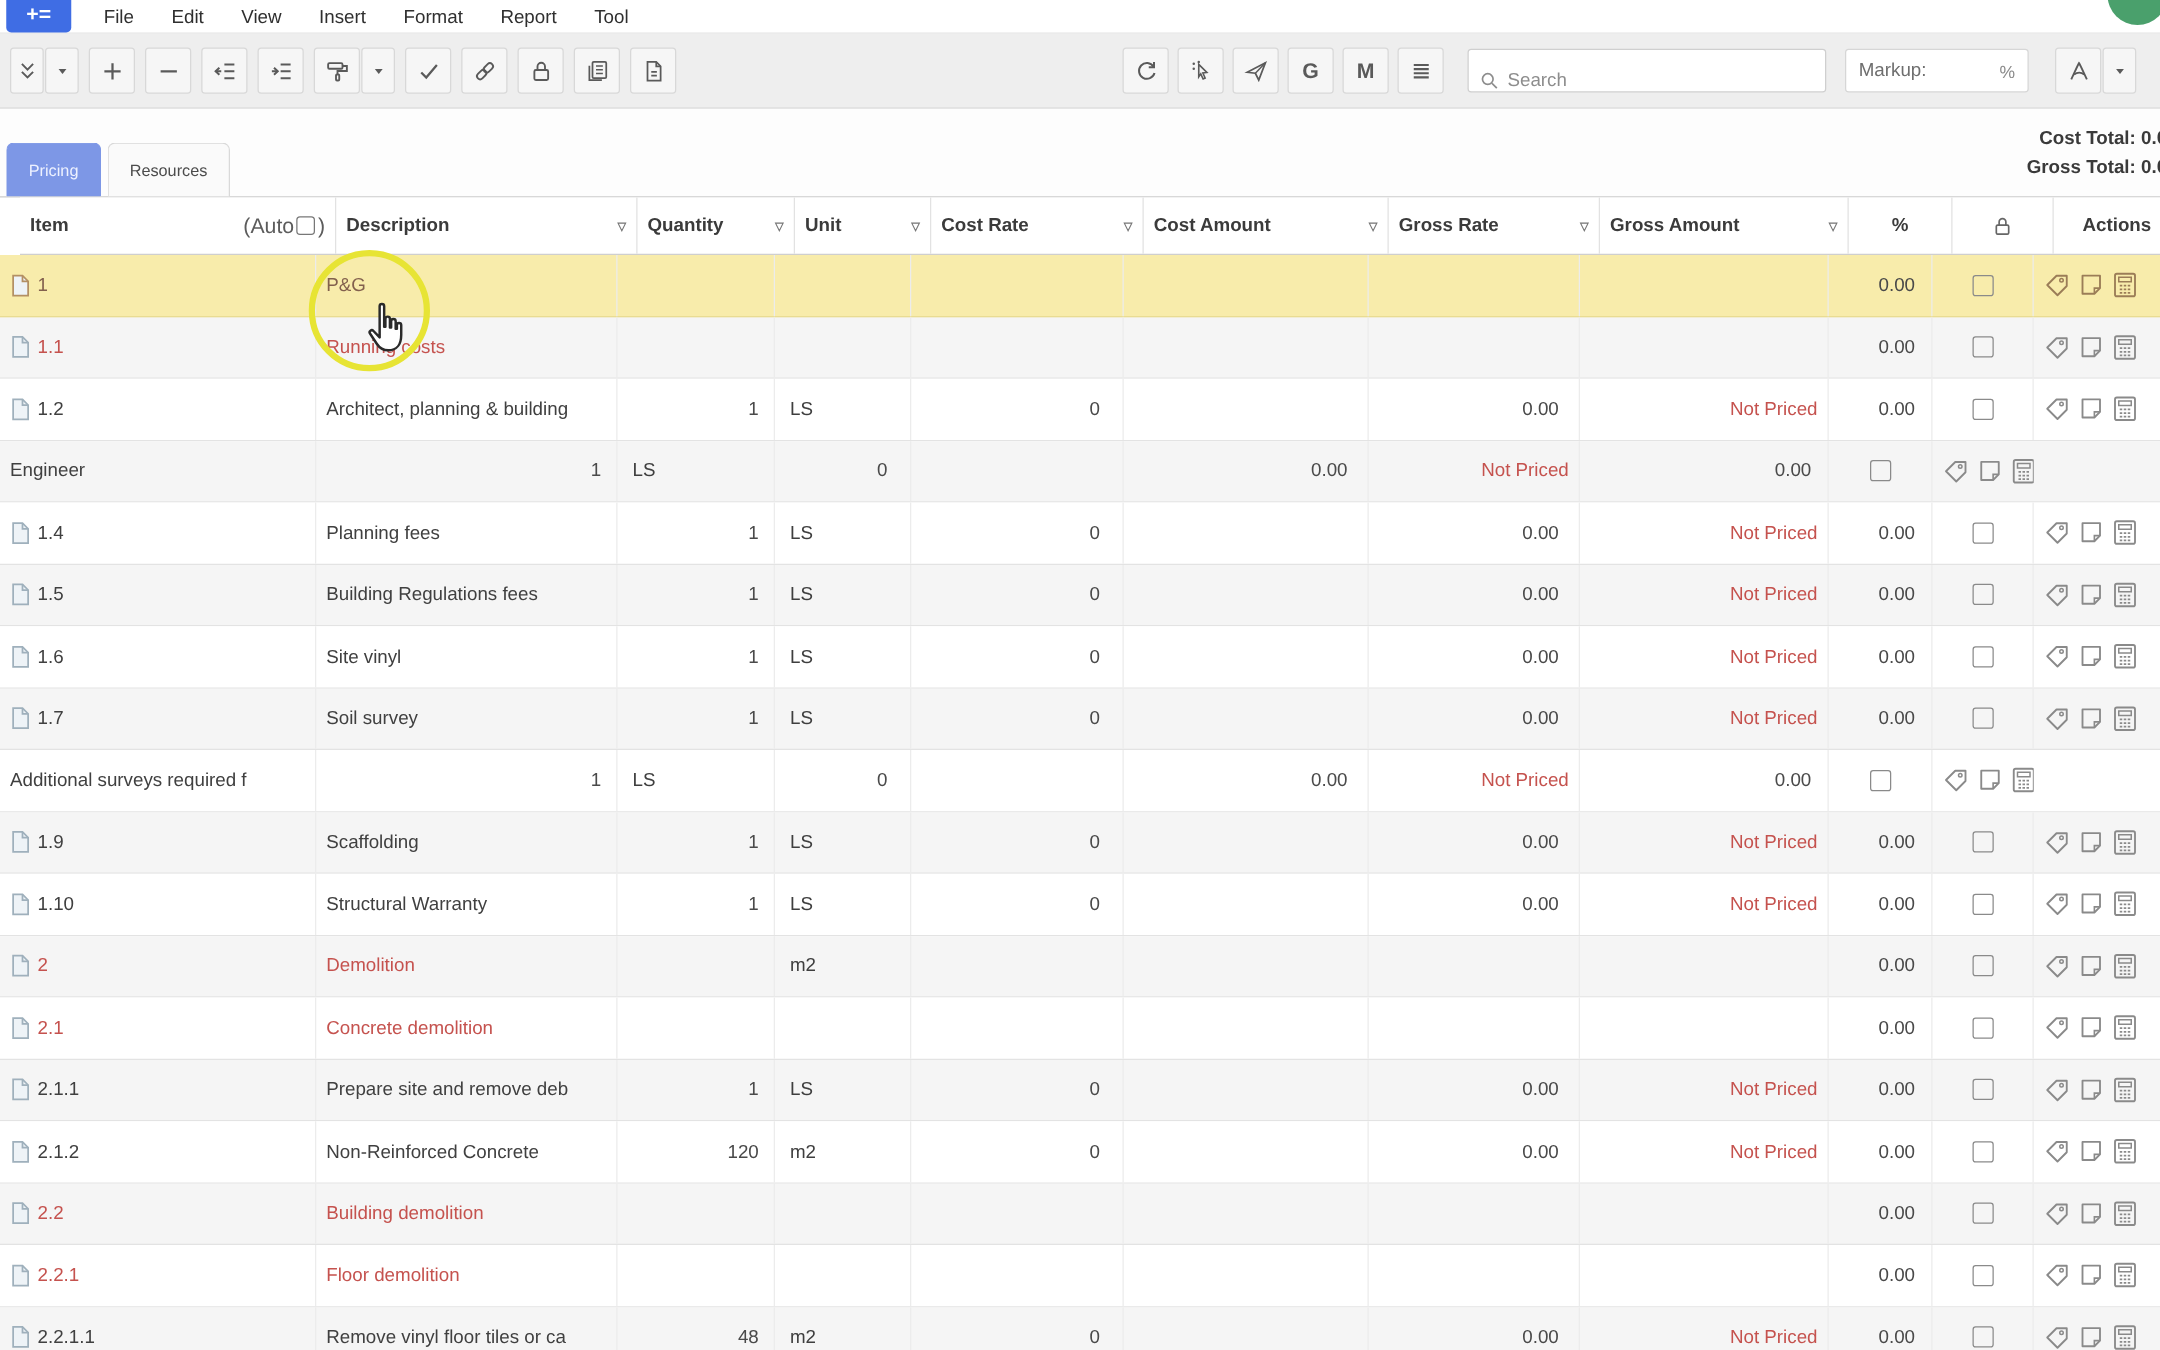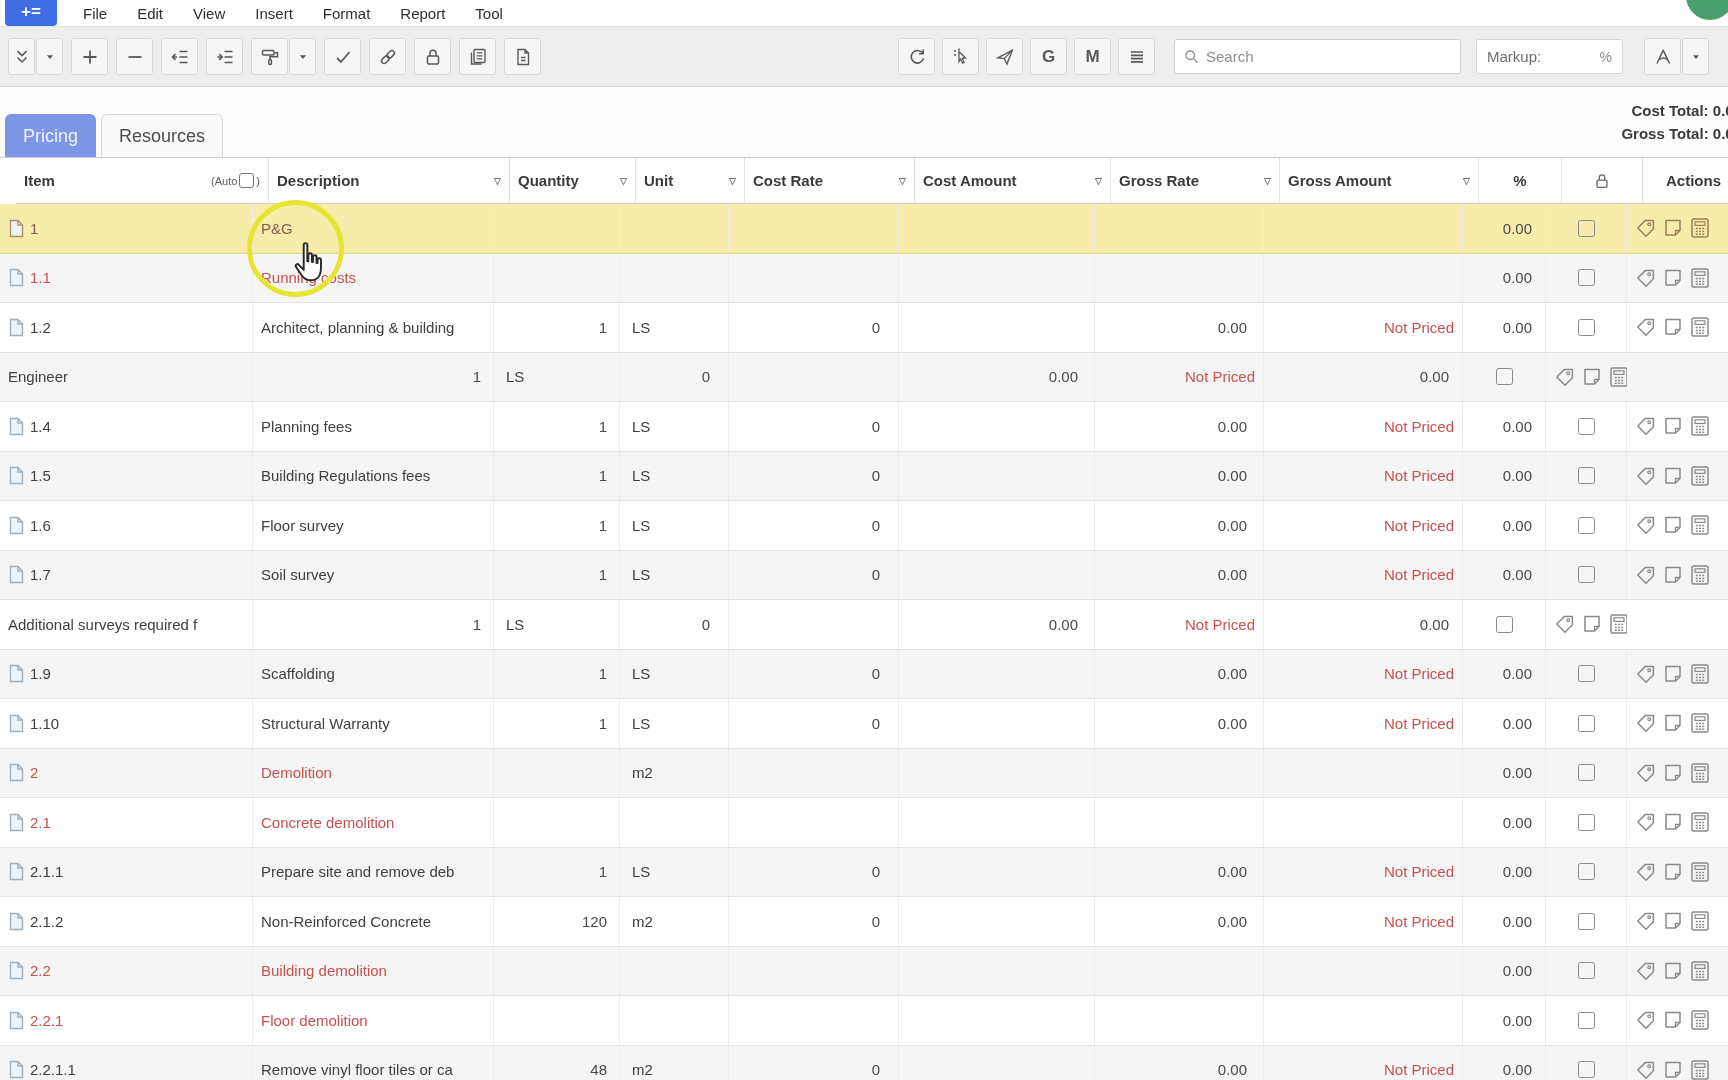--- a/index.html
+++ b/index.html
@@ -30,7 +30,7 @@
   .tb-pair { display:flex; gap:1px; }
   .tb-right { position:absolute; left:898px; top:11px; display:flex; gap:7px; align-items:center; }
   .search-box { width:287px; height:35px; background:#fff; border:1px solid #cfcfcf; border-radius:3px;
-                display:flex; align-items:center; padding:0 8px; gap:6px; margin-left:12px; }
+                display:flex; align-items:flex-end; padding:0 8px; gap:6px; margin-left:12px; }
   .search-box input { border:none; outline:none; font-size:15px; color:#444; width:230px;
                       font-family:"Liberation Sans", sans-serif; background:transparent; }
   .search-box input::placeholder { color:#8d8d8d; }

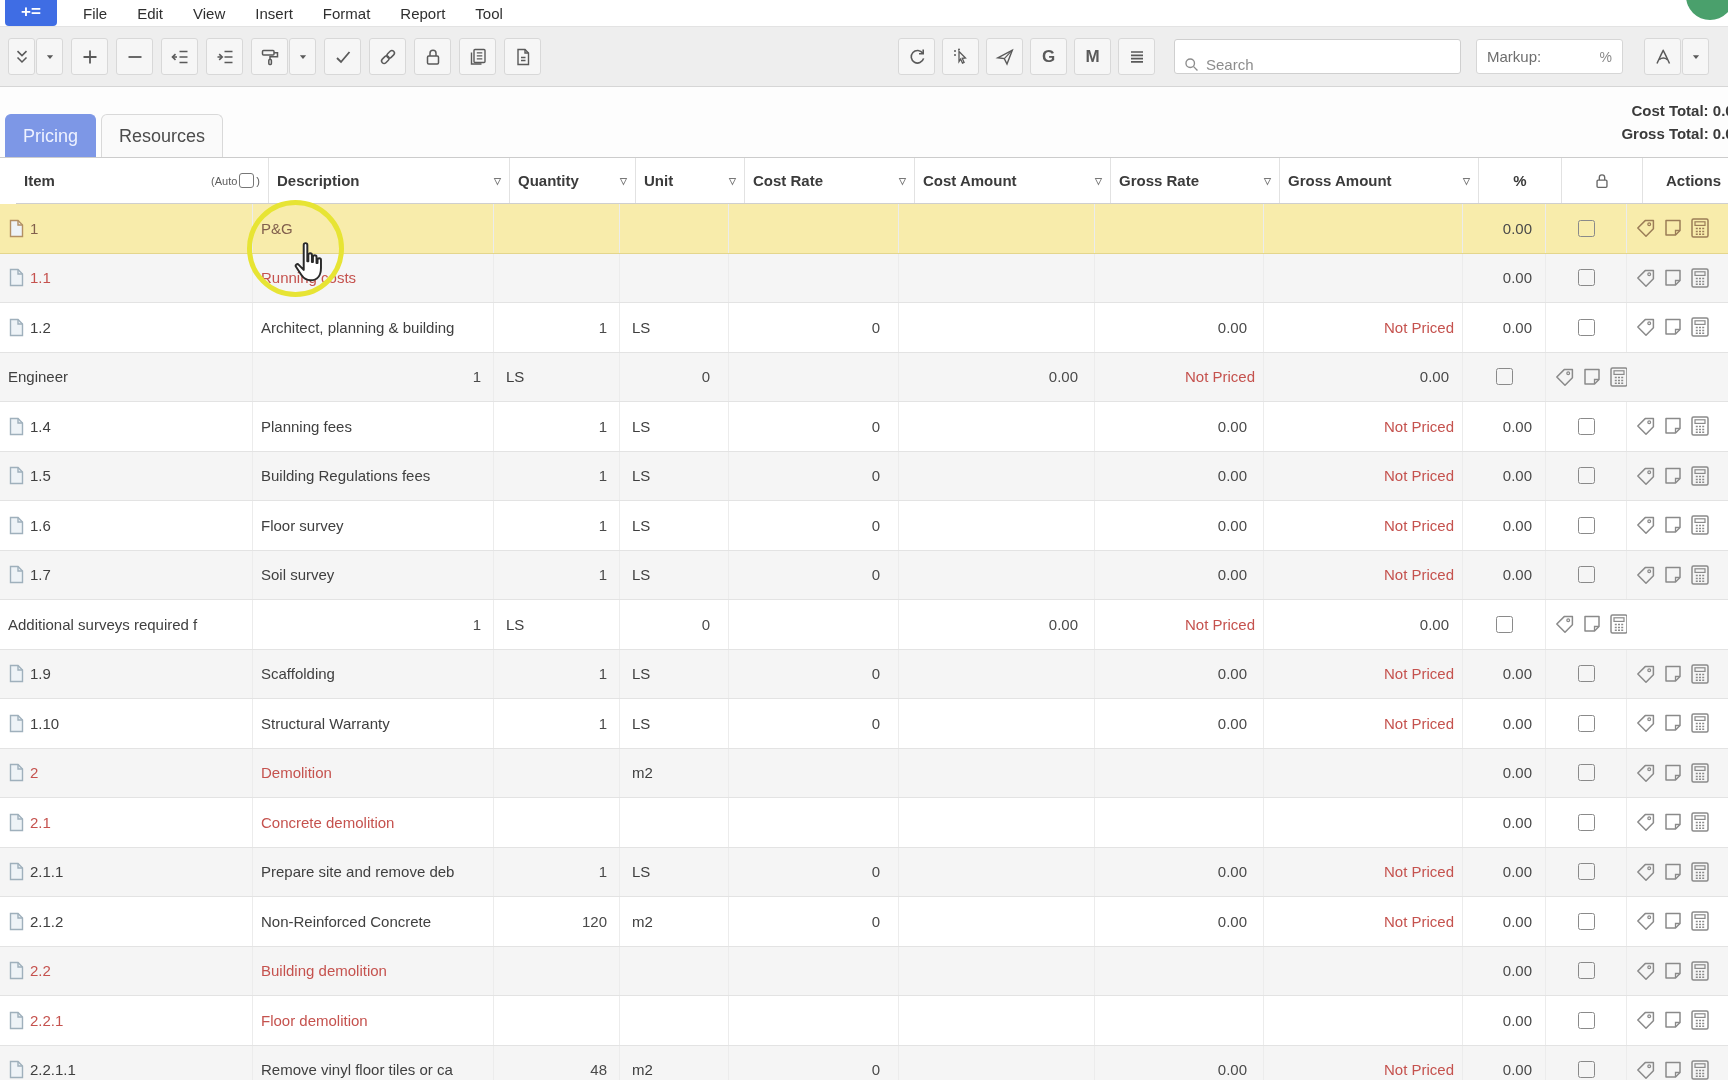--- a/index.html
+++ b/index.html
@@ -43,7 +43,7 @@
   .tabstrip { position:absolute; left:0; top:87px; width:1728px; height:71px; background:#fdfdfd;
               border-bottom:1px solid #cccccc; }
   .tabs { position:absolute; left:5px; bottom:0; display:flex; gap:5px; }
-  .tab { height:43px; display:flex; align-items:center; padding:0 17px; font-size:18px;
+  .tab { height:43px; display:flex; align-items:center; padding:0 17px; font-size:13px;
          border-radius:6px 6px 0 0; border:1px solid #d9d9d9; border-bottom:none; background:#fafafa; color:#4c4c4c; }
   .tab.active { background:#7d97e6; border-color:#7d97e6; color:#eef2ff; }
   .totals { position:absolute; left:1592px; top:12px; width:150px; text-align:right; font-weight:bold;

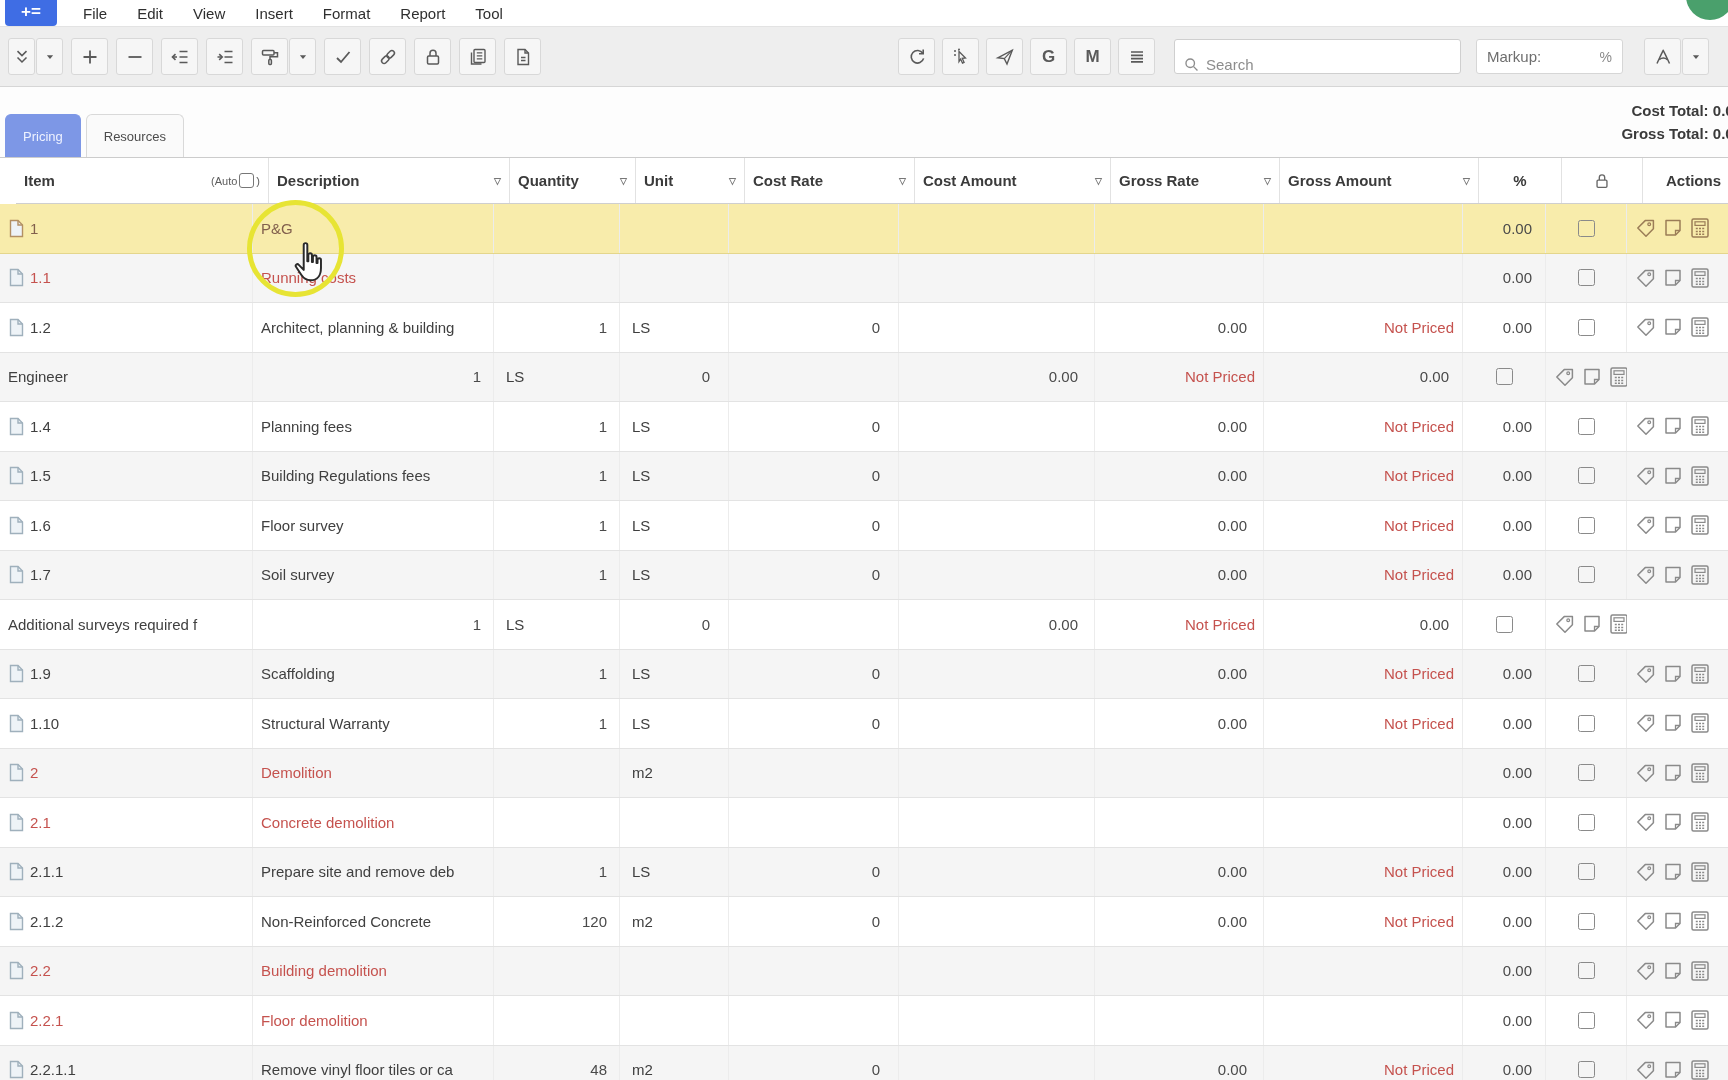--- a/index.html
+++ b/index.html
@@ -59,7 +59,7 @@
   .hcell .spacer { flex:1; }
   .caret { font-size:9px; color:#777; margin-left:4px; }
   .caret::after { content:"▽"; }
-  .h-auto { display:flex; align-items:center; gap:2px; font-weight:normal; color:#5c5c5c; font-size:11px; }
+  .h-auto { display:flex; align-items:center; gap:2px; font-weight:normal; color:#5c5c5c; font-size:17px; }
   .mini-box { width:15px; height:15px; border:1.5px solid #777; border-radius:3px; display:inline-block; }
   .h-center { justify-content:center; }
 

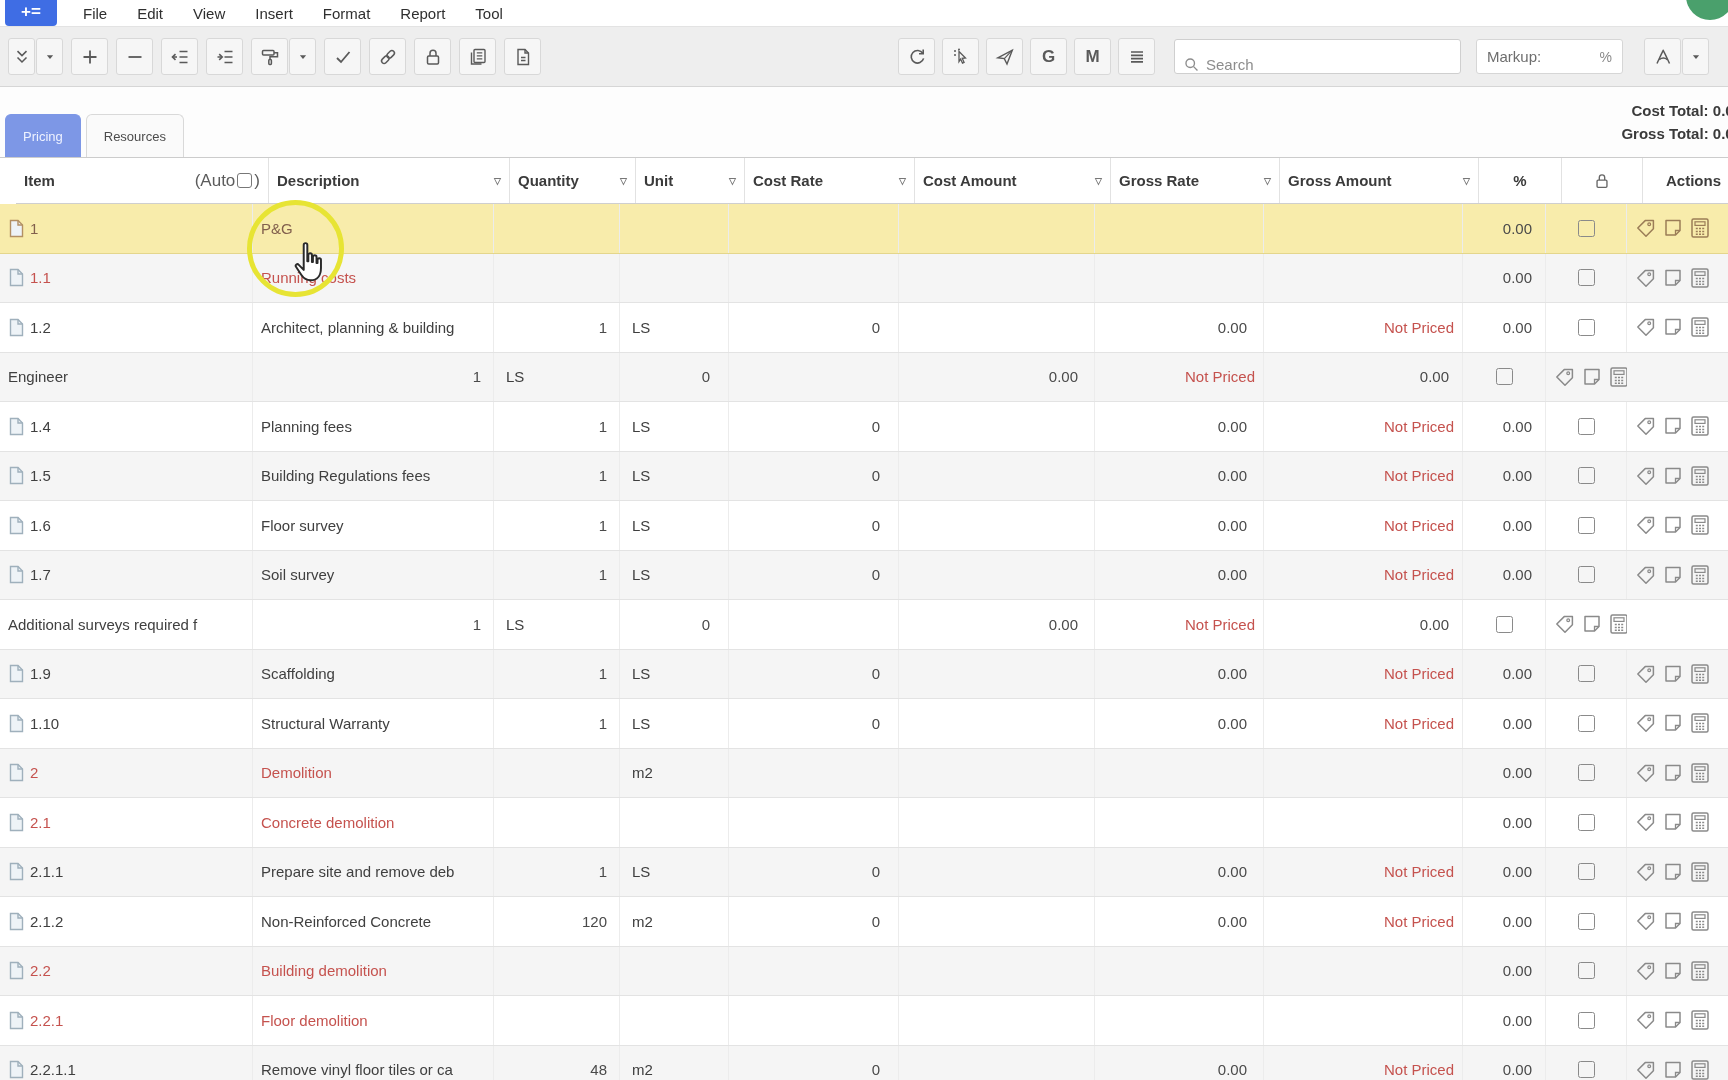--- a/index.html
+++ b/index.html
@@ -588,7 +588,7 @@
           <span class="inum">1.6</span>
         </div>
         <div class="cell c-desc">
-          <span class="dtext">Floor survey</span>
+          <span class="dtext">Site vinyl</span>
         </div>
         <div class="cell c-qty">1</div>
         <div class="cell c-unit">LS</div>

